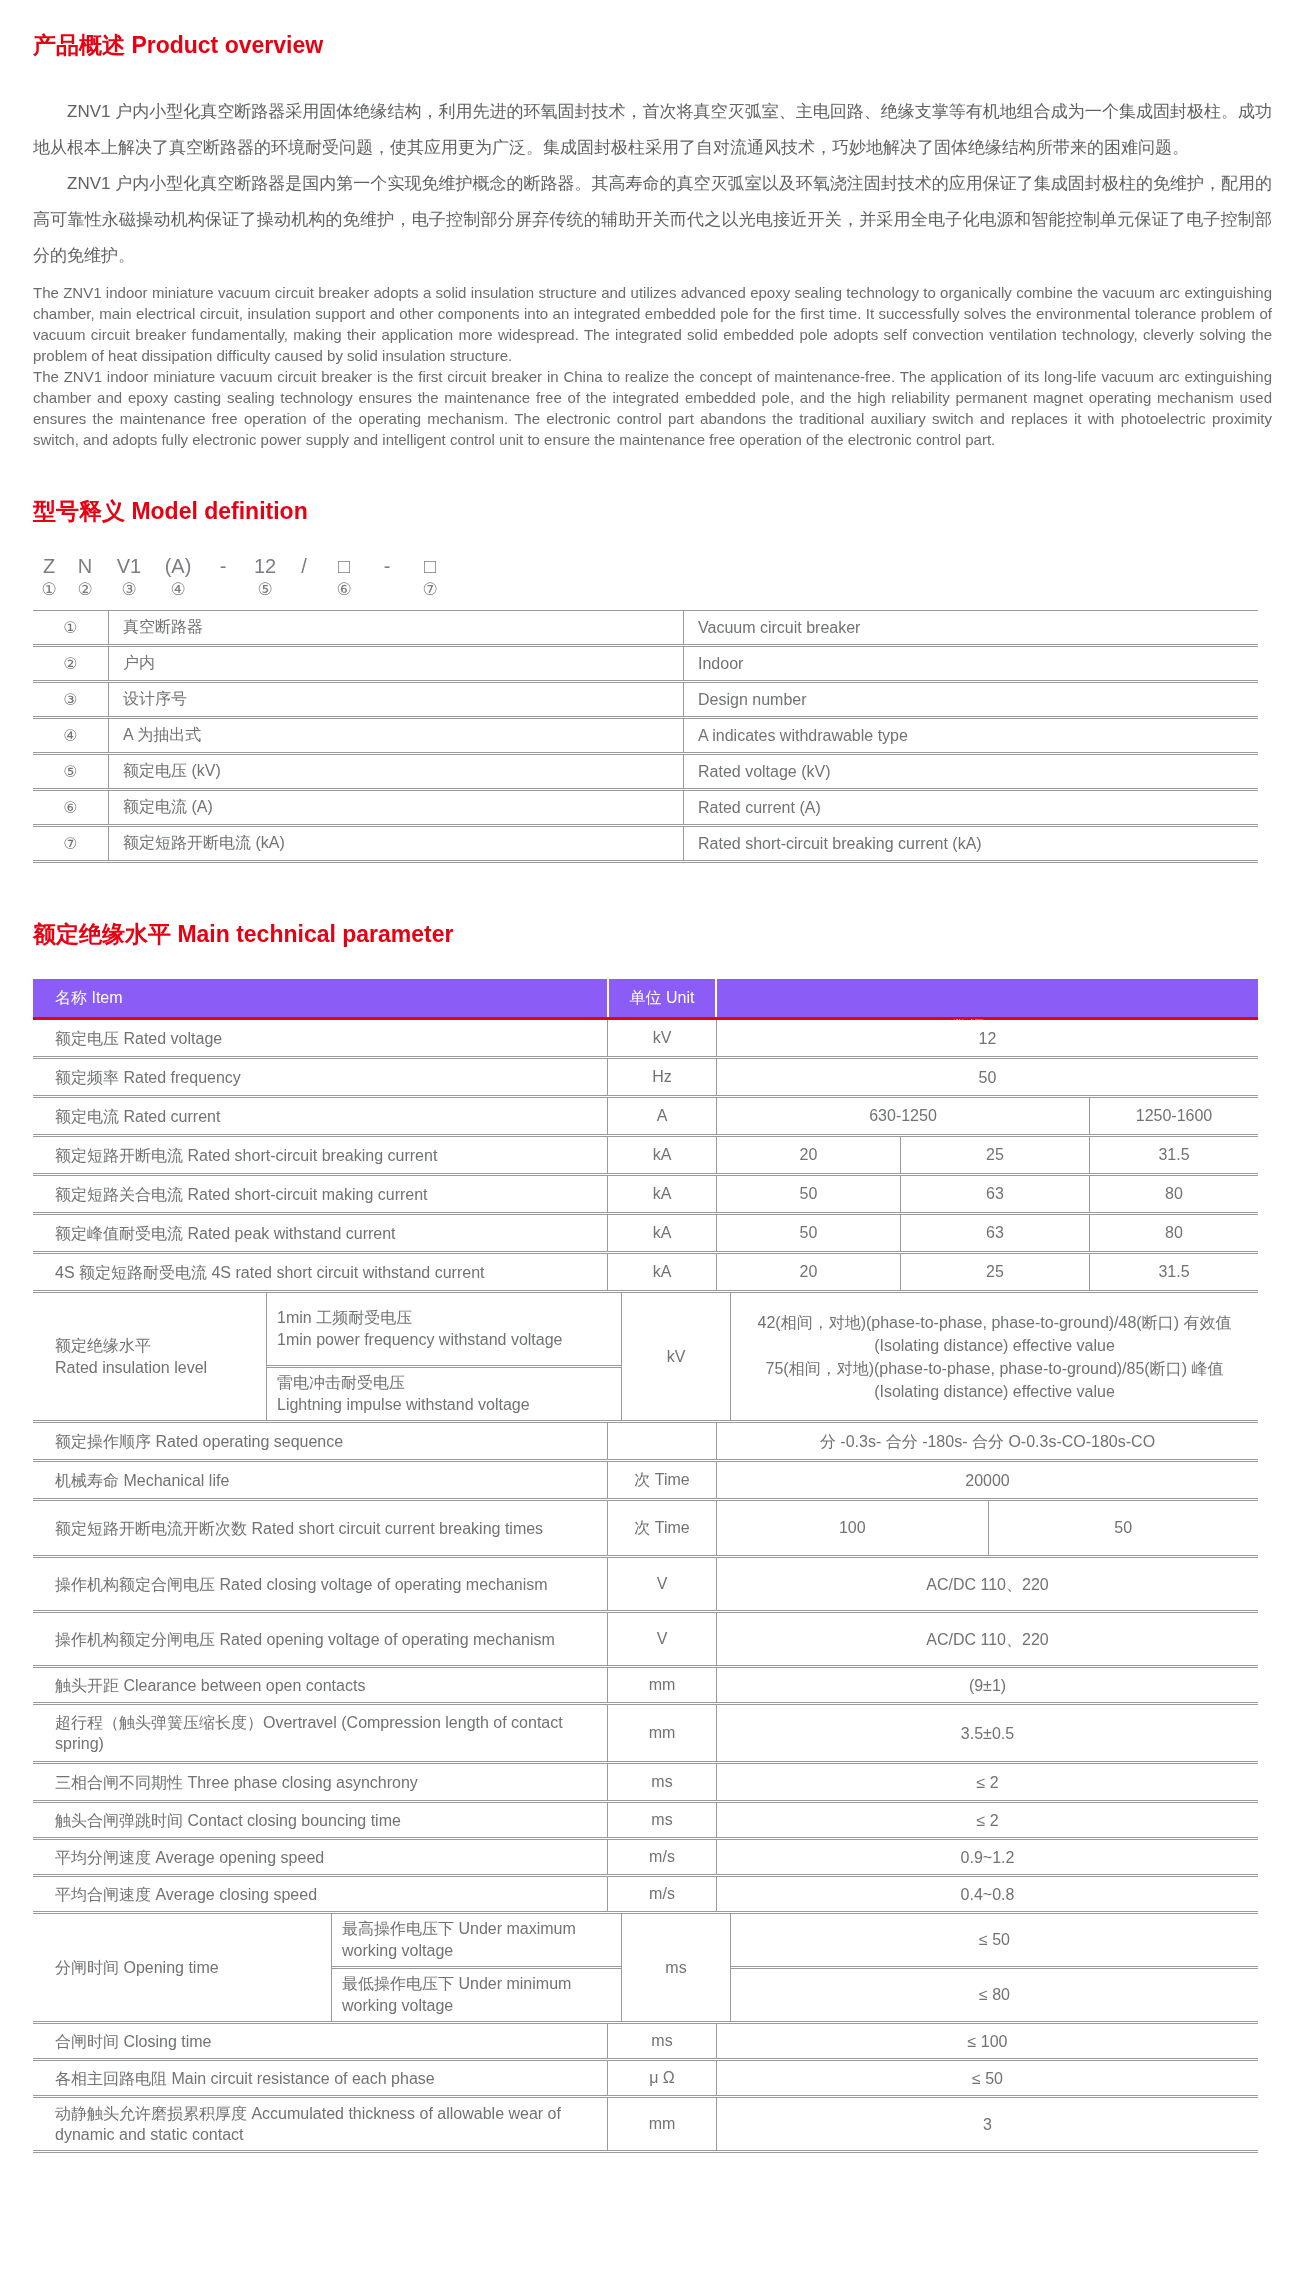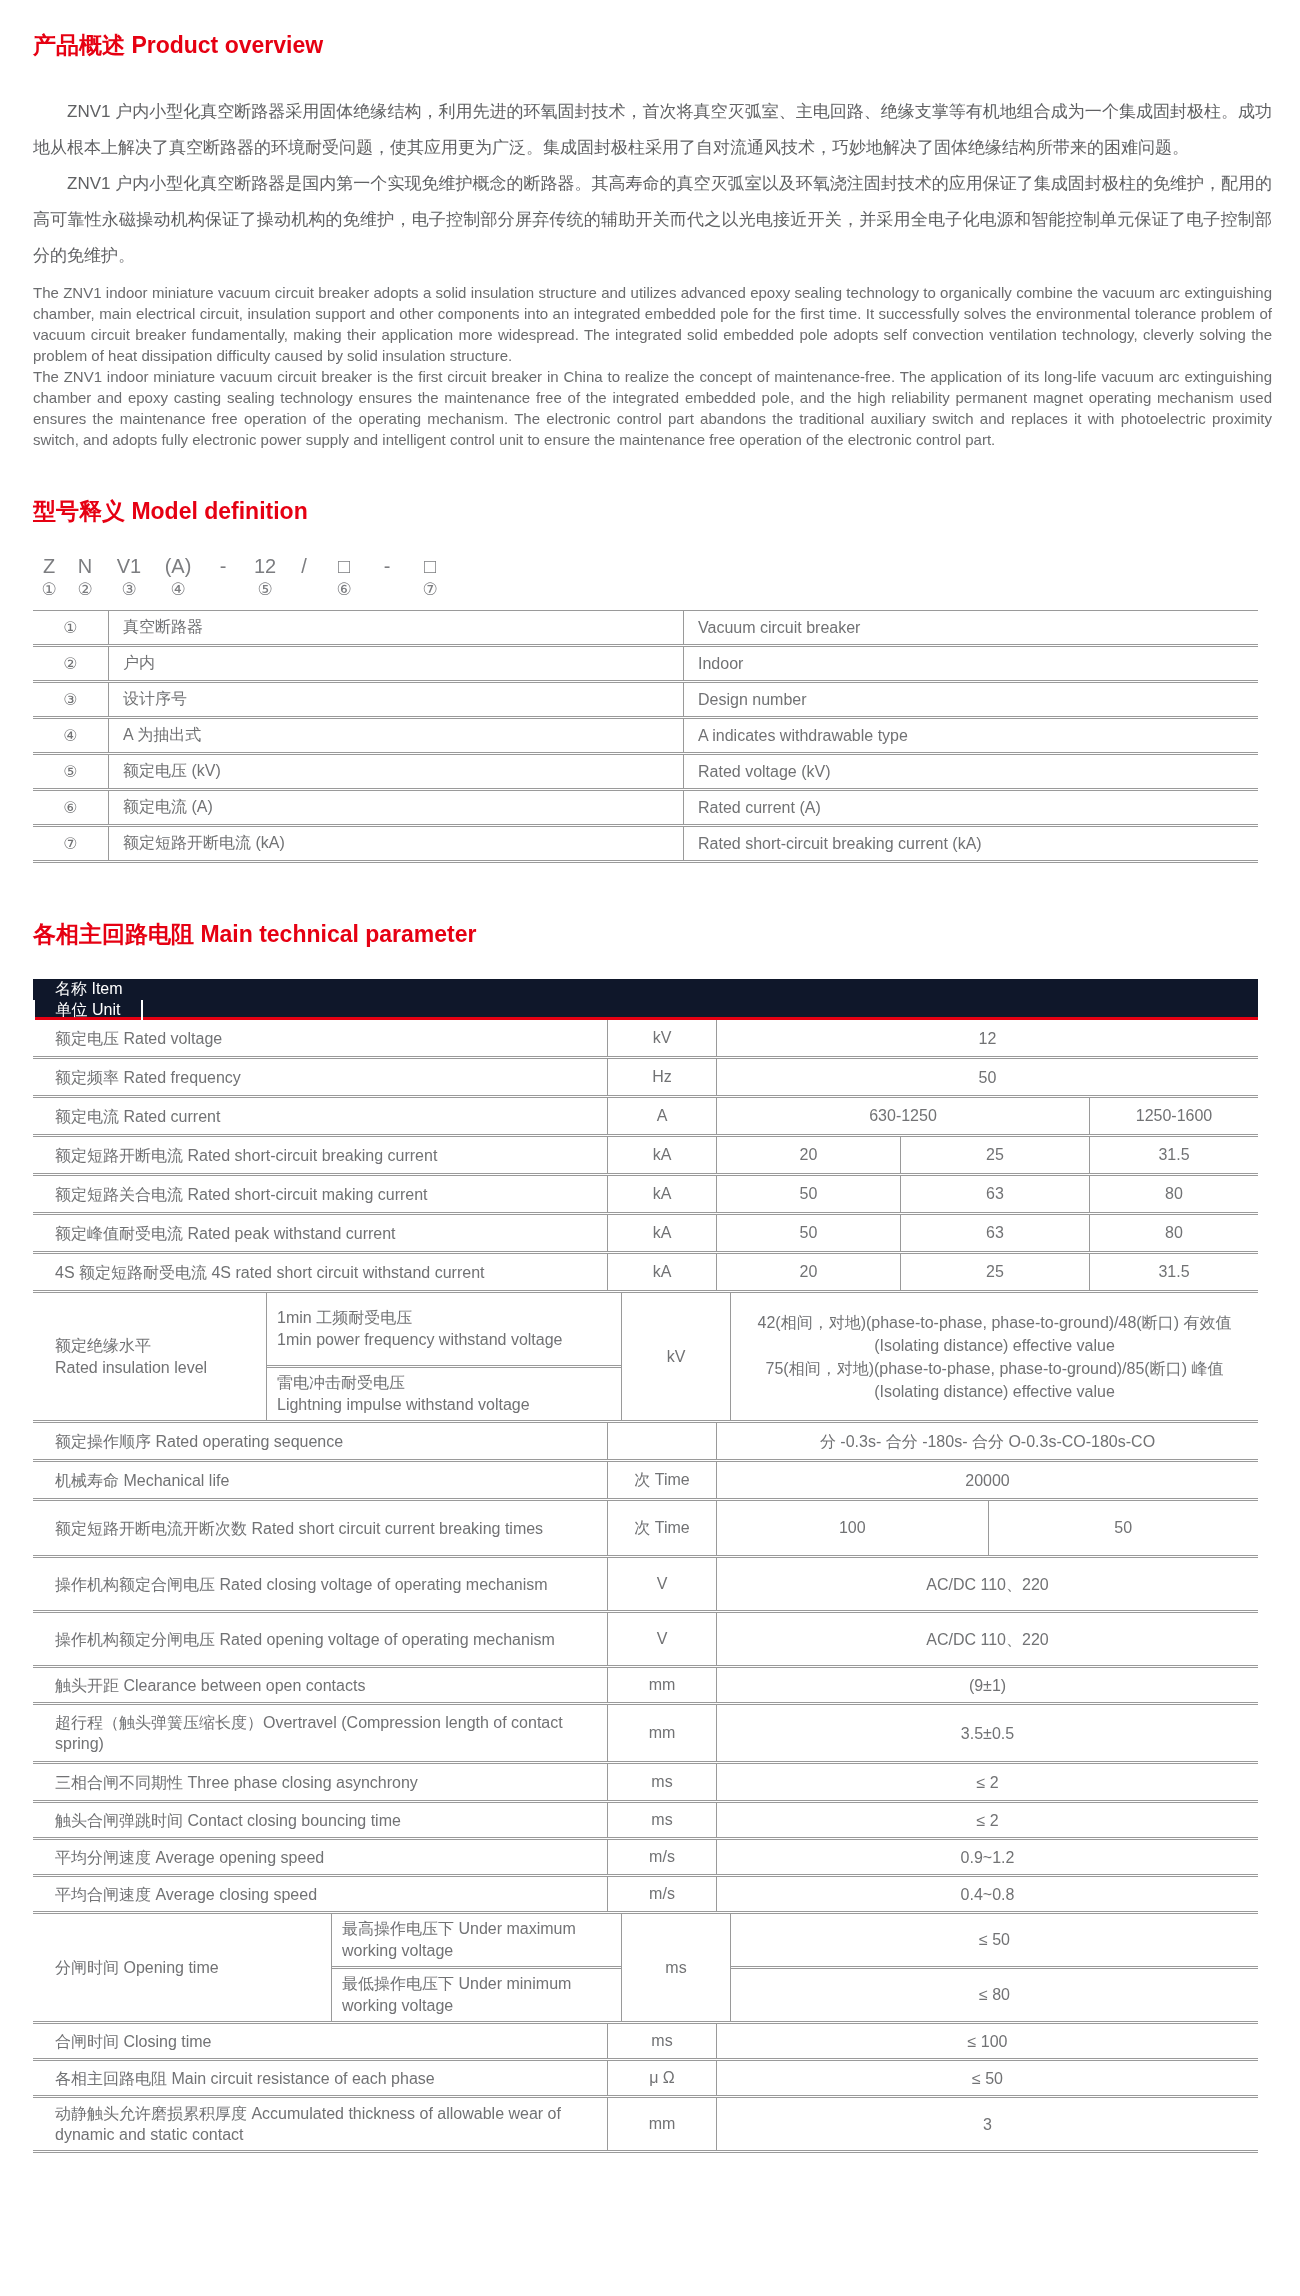--- a/index.html
+++ b/index.html
@@ -177,7 +177,7 @@
     </div>
   </div>
 
-  <h2 class="sec-title tech-title">各相主回路电阻 Main technical parameter</h2>
+  <h2 class="sec-title tech-title">额定绝缘水平 Main technical parameter</h2>
 
   <div class="tech-table">
 

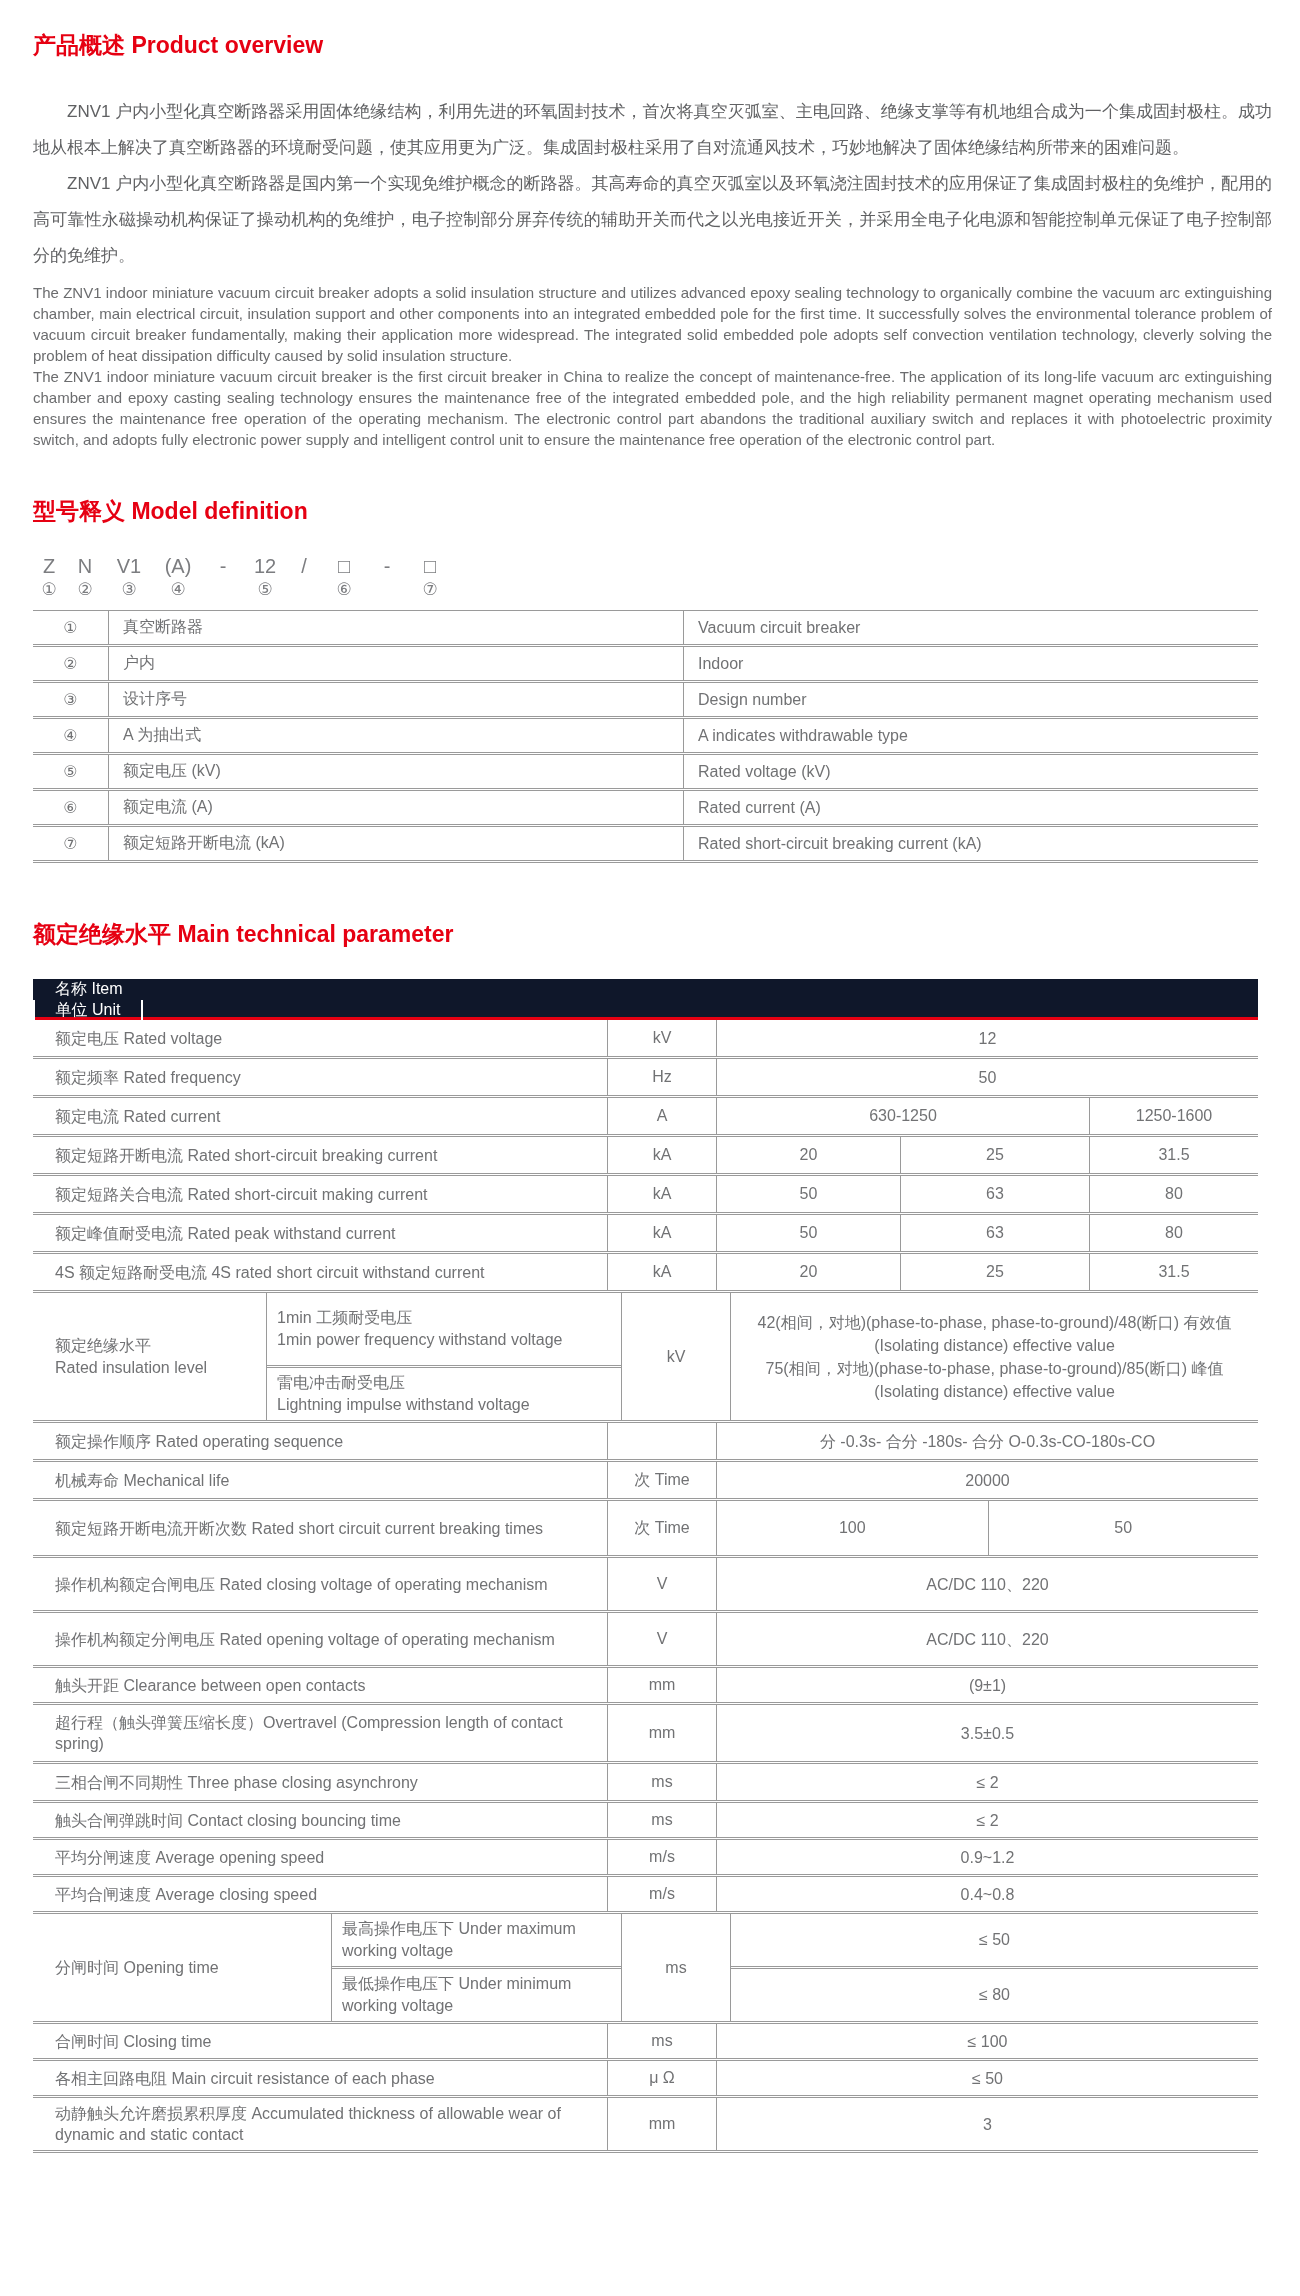--- a/index.html
+++ b/index.html
@@ -51,7 +51,7 @@
   
   .tech-title{margin-top:56px;}
   .tech-table{margin-top:30px;width:1225px;font-size:16px;color:#717274;}
-  .th-row{display:flex;background:#0f172a;color:#ffffff;height:38px;border-bottom:3px solid #e60012;flex-direction:column;}
+  .th-row{display:flex;background:#8b5cf6;color:#ffffff;height:38px;border-bottom:3px solid #e60012;}
   .th-item{width:574px;display:flex;align-items:center;padding-left:22px;box-sizing:border-box;}
   .th-unit{width:110px;border-left:2px solid #fff;border-right:2px solid #fff;display:flex;align-items:center;justify-content:center;box-sizing:border-box;}
   .th-data{flex:1;display:flex;align-items:center;justify-content:center;margin-top:48px;}

